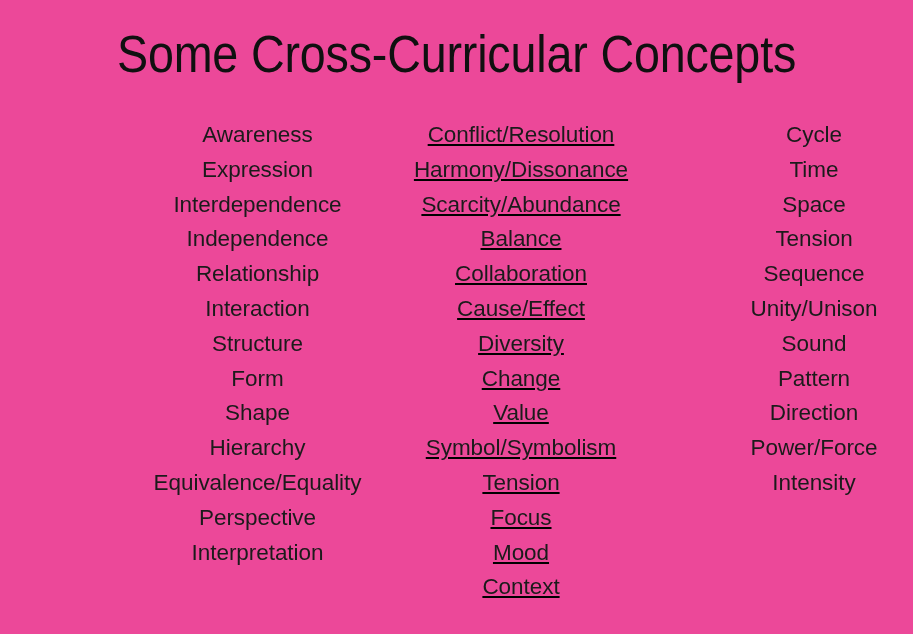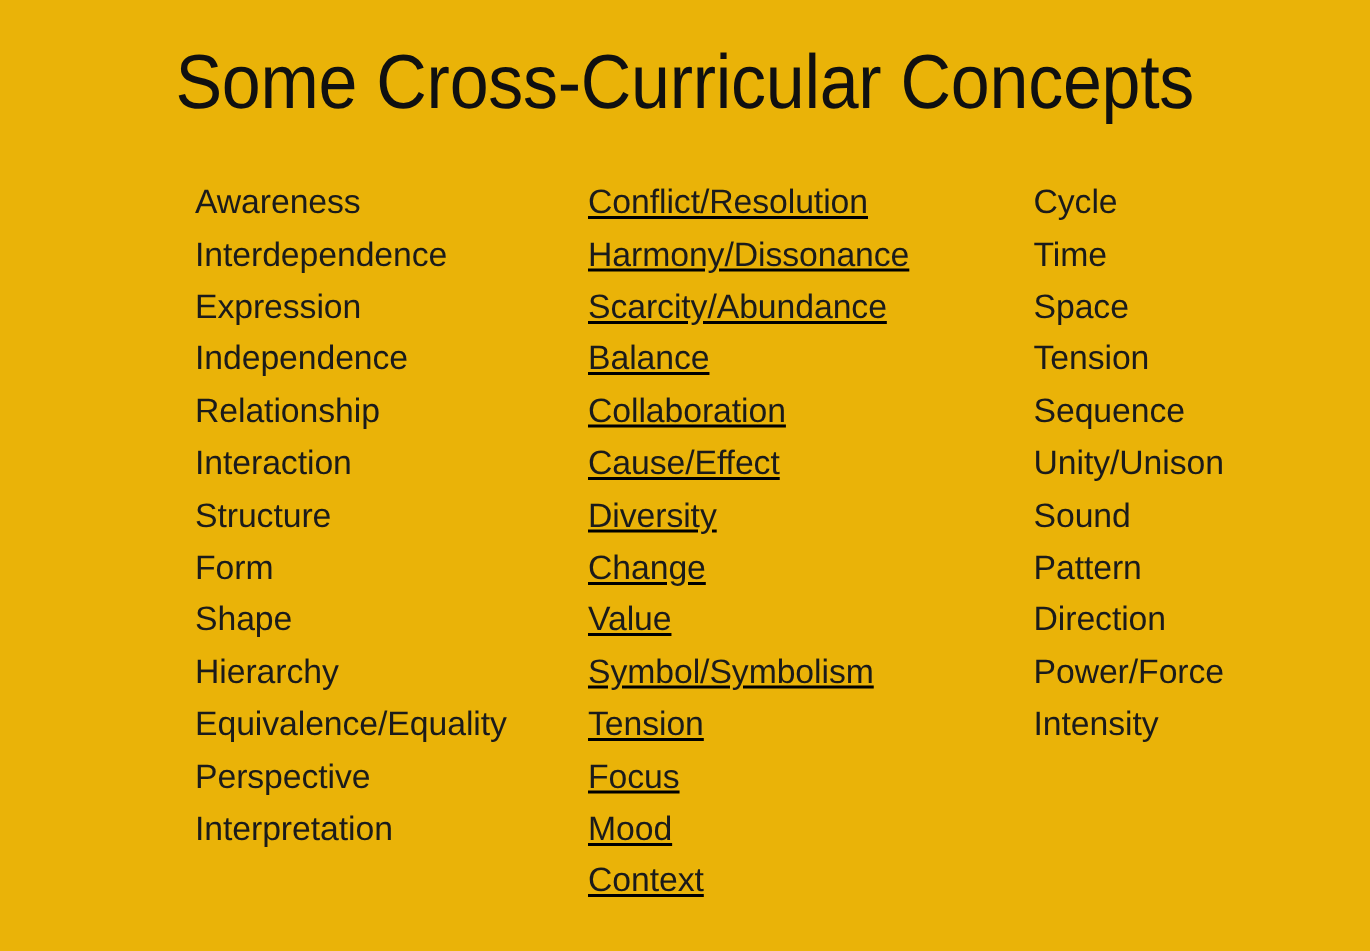--- a/index.html
+++ b/index.html
@@ -18,7 +18,7 @@
     position: relative;
     width: 913px;
     height: 634px;
-    background: #eab308;
+    background: #ec4899;
   }
   .slide-title {
     position: absolute;

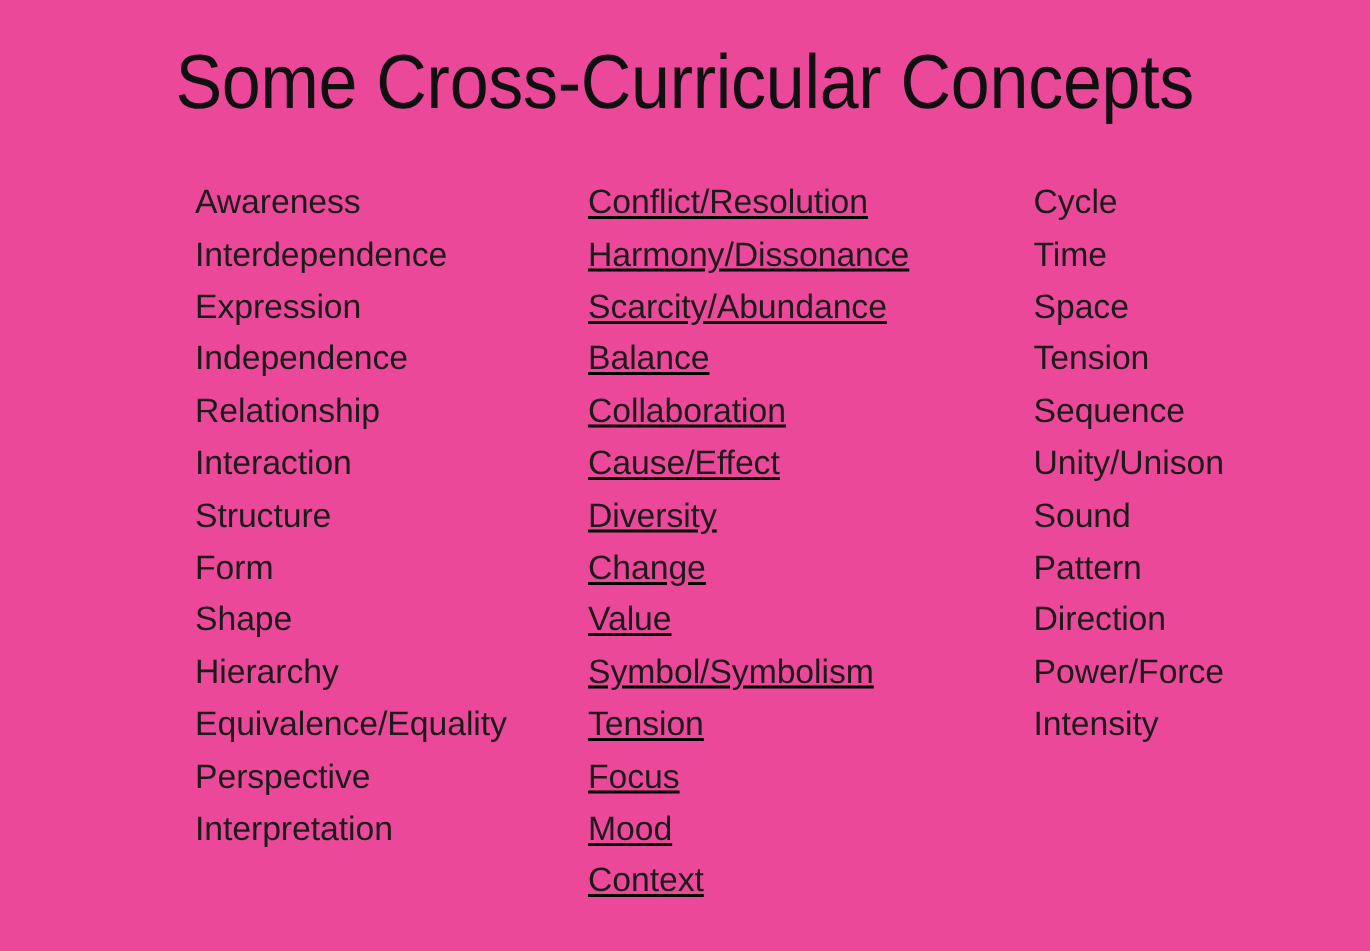--- a/index.html
+++ b/index.html
@@ -57,6 +57,7 @@
     color: #1b1b1b;
     white-space: nowrap;
     letter-spacing: -0.05px;
+    text-align: center;
   }
 </style>
 </head>

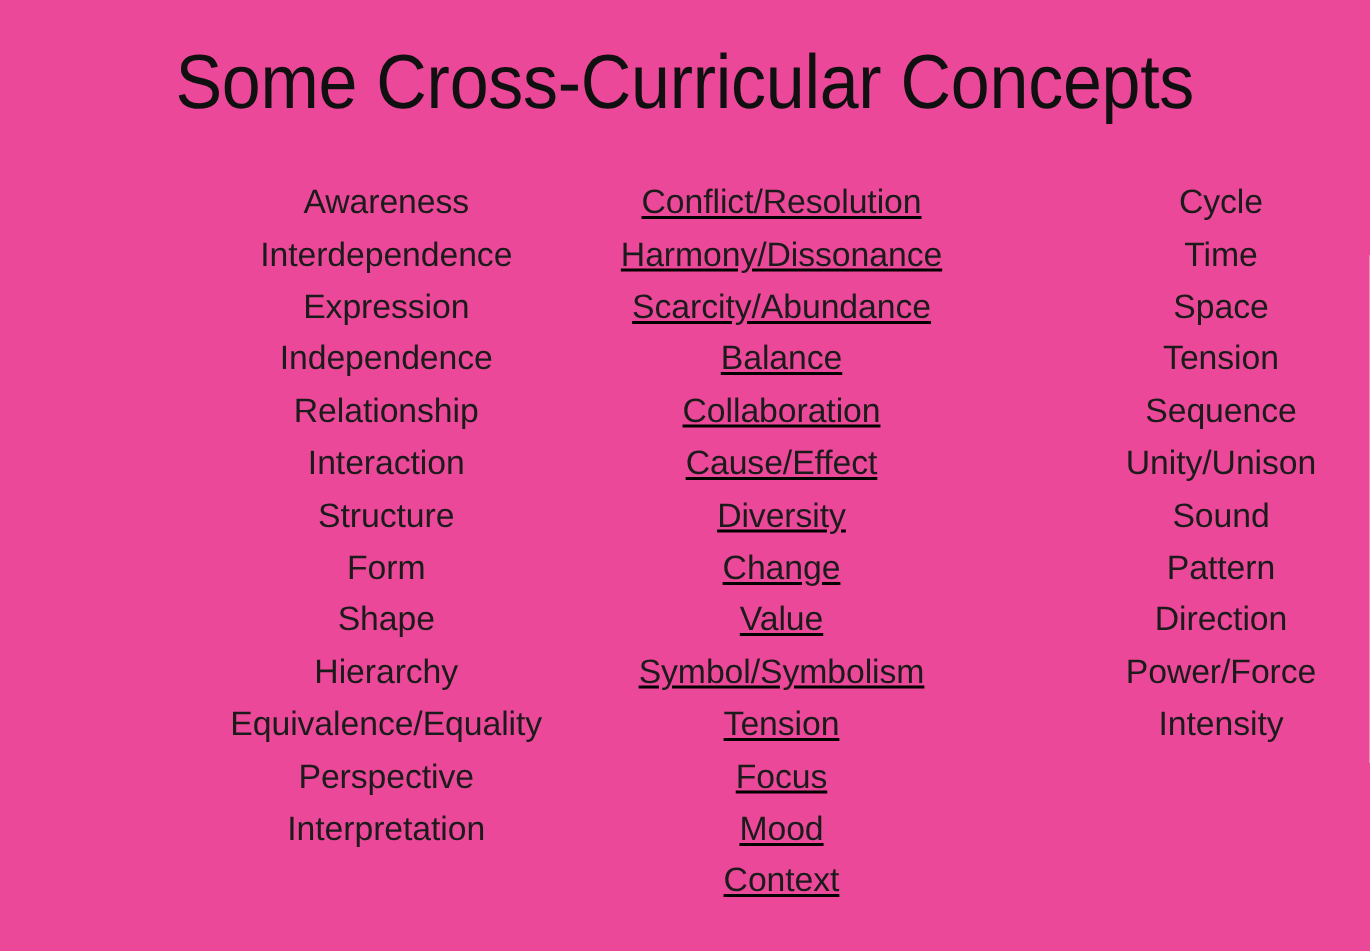--- a/index.html
+++ b/index.html
@@ -71,8 +71,8 @@
 
     <div class="concept-column col-1">
       <div class="concept-item">Awareness</div>
+      <div class="concept-item">Expression</div>
       <div class="concept-item">Interdependence</div>
-      <div class="concept-item">Expression</div>
       <div class="concept-item">Independence</div>
       <div class="concept-item">Relationship</div>
       <div class="concept-item">Interaction</div>

